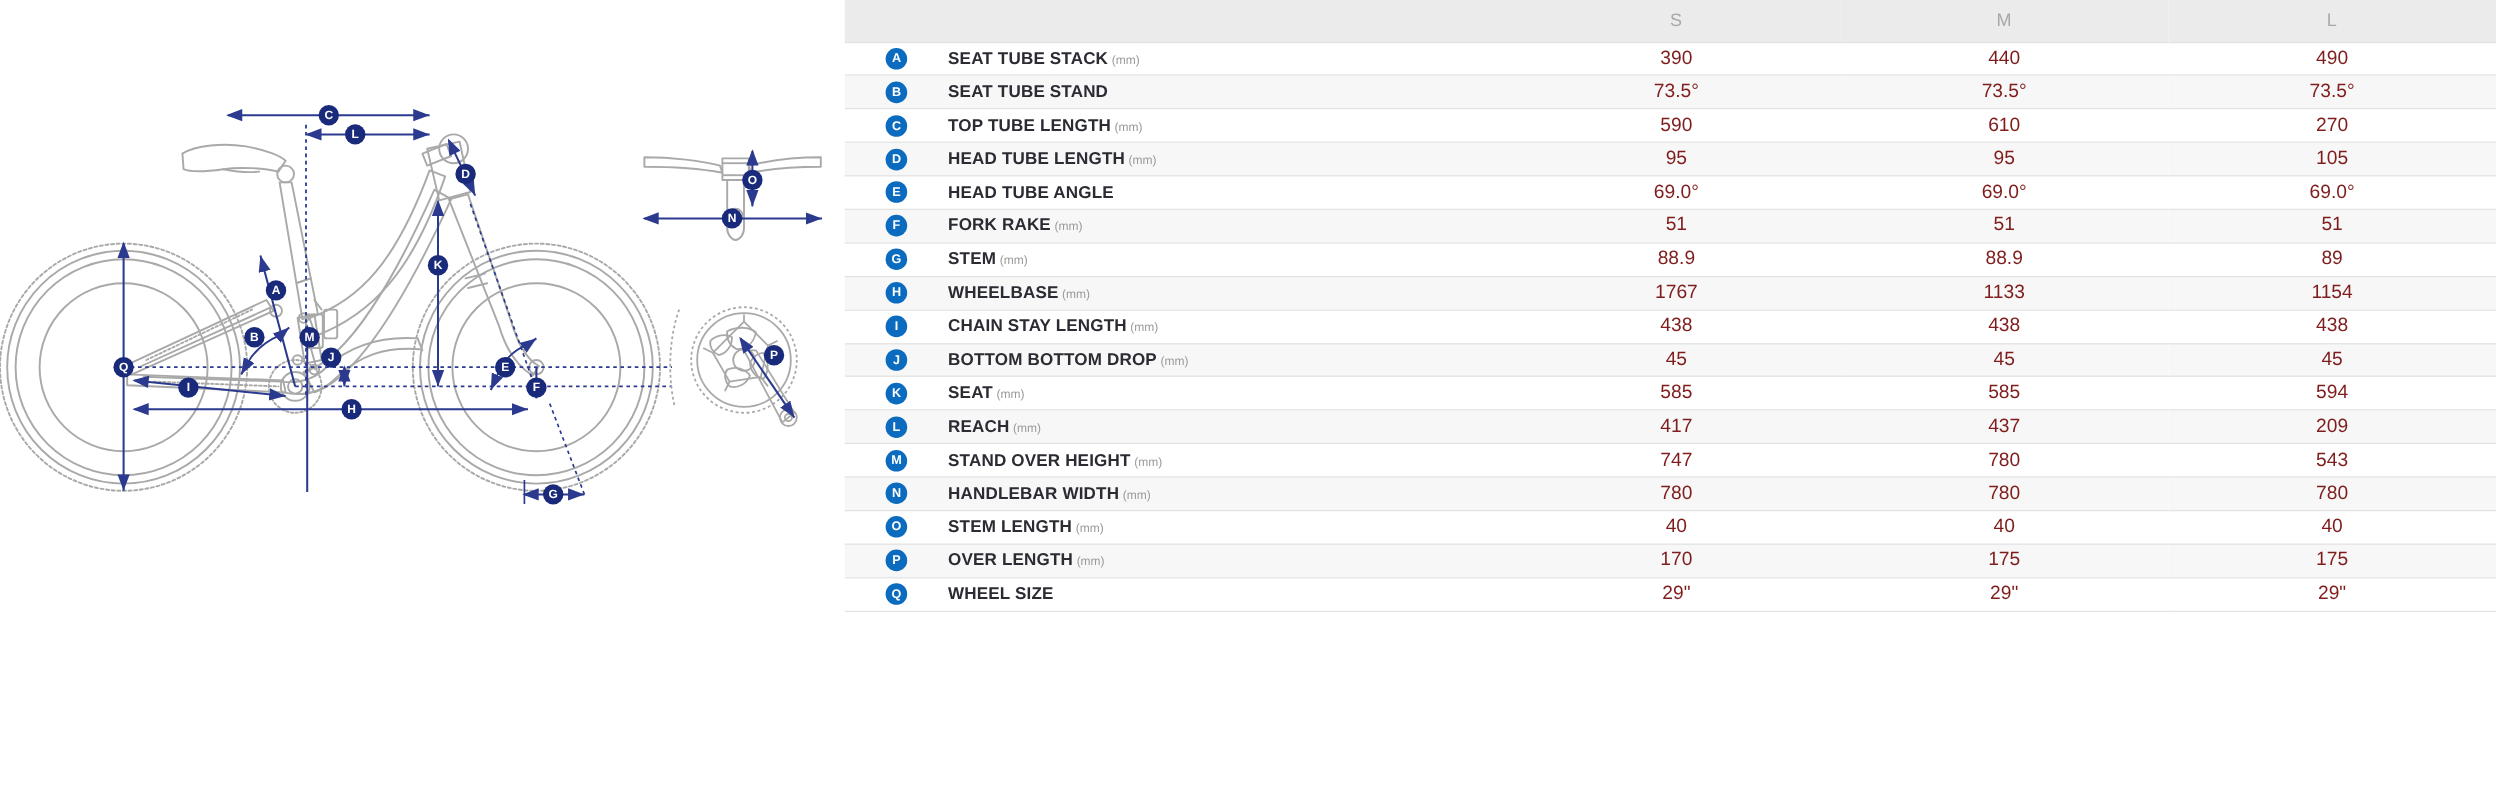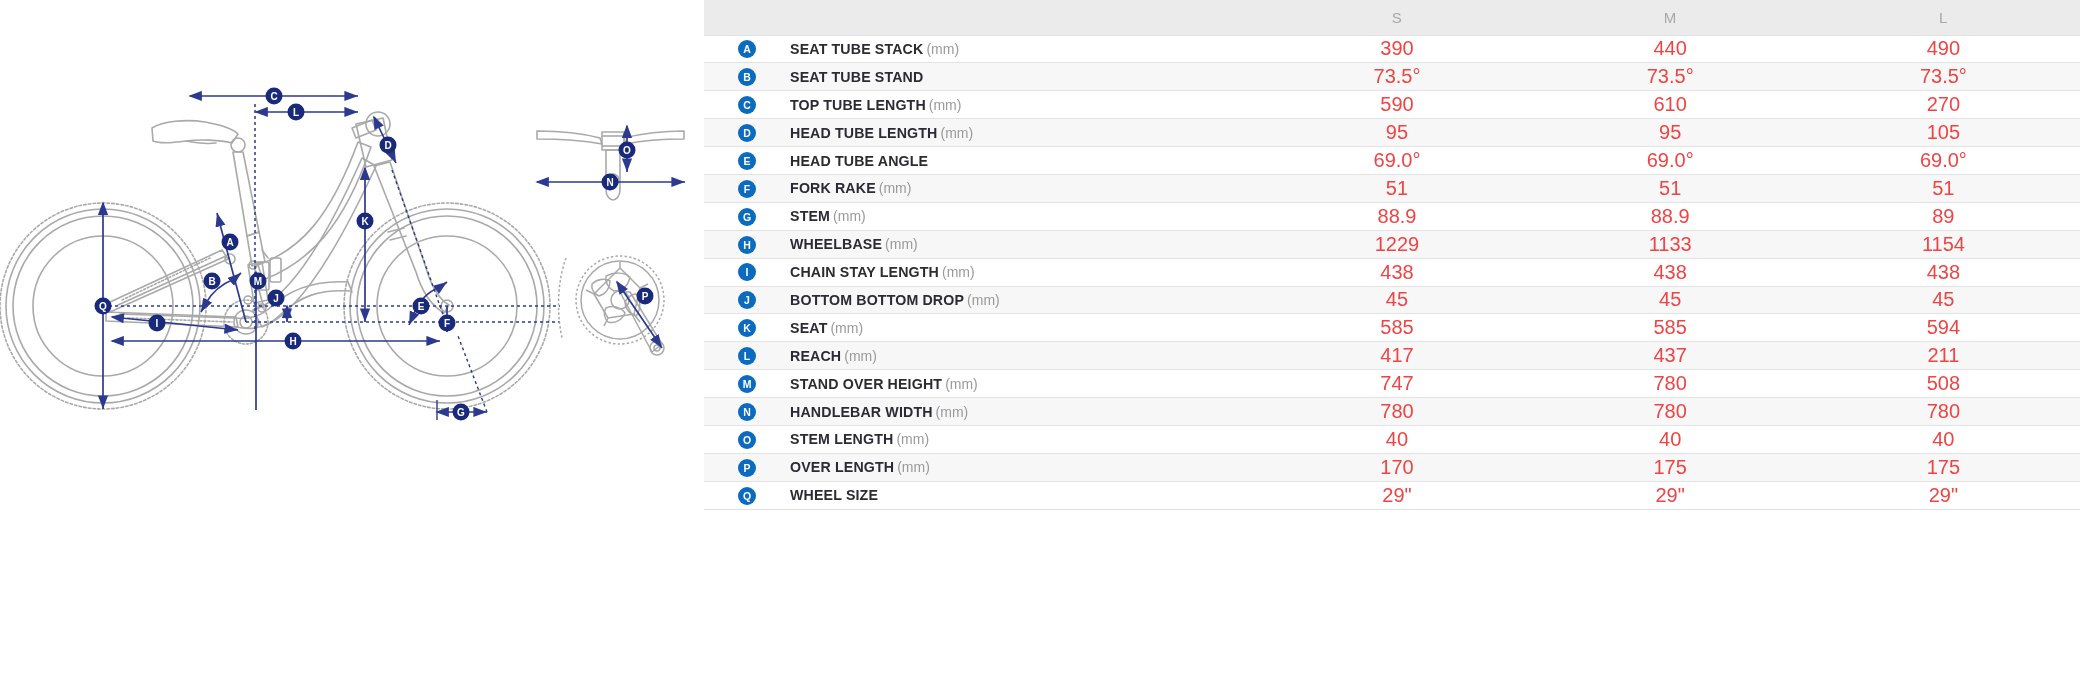--- a/index.html
+++ b/index.html
@@ -88,7 +88,7 @@
     padding-left: 2px;
   }
   td.cell-label .unit {
-    font-size: 14px;
+    font-size: 10px;
     font-weight: normal;
     color: #9a9a9a;
     letter-spacing: 0;

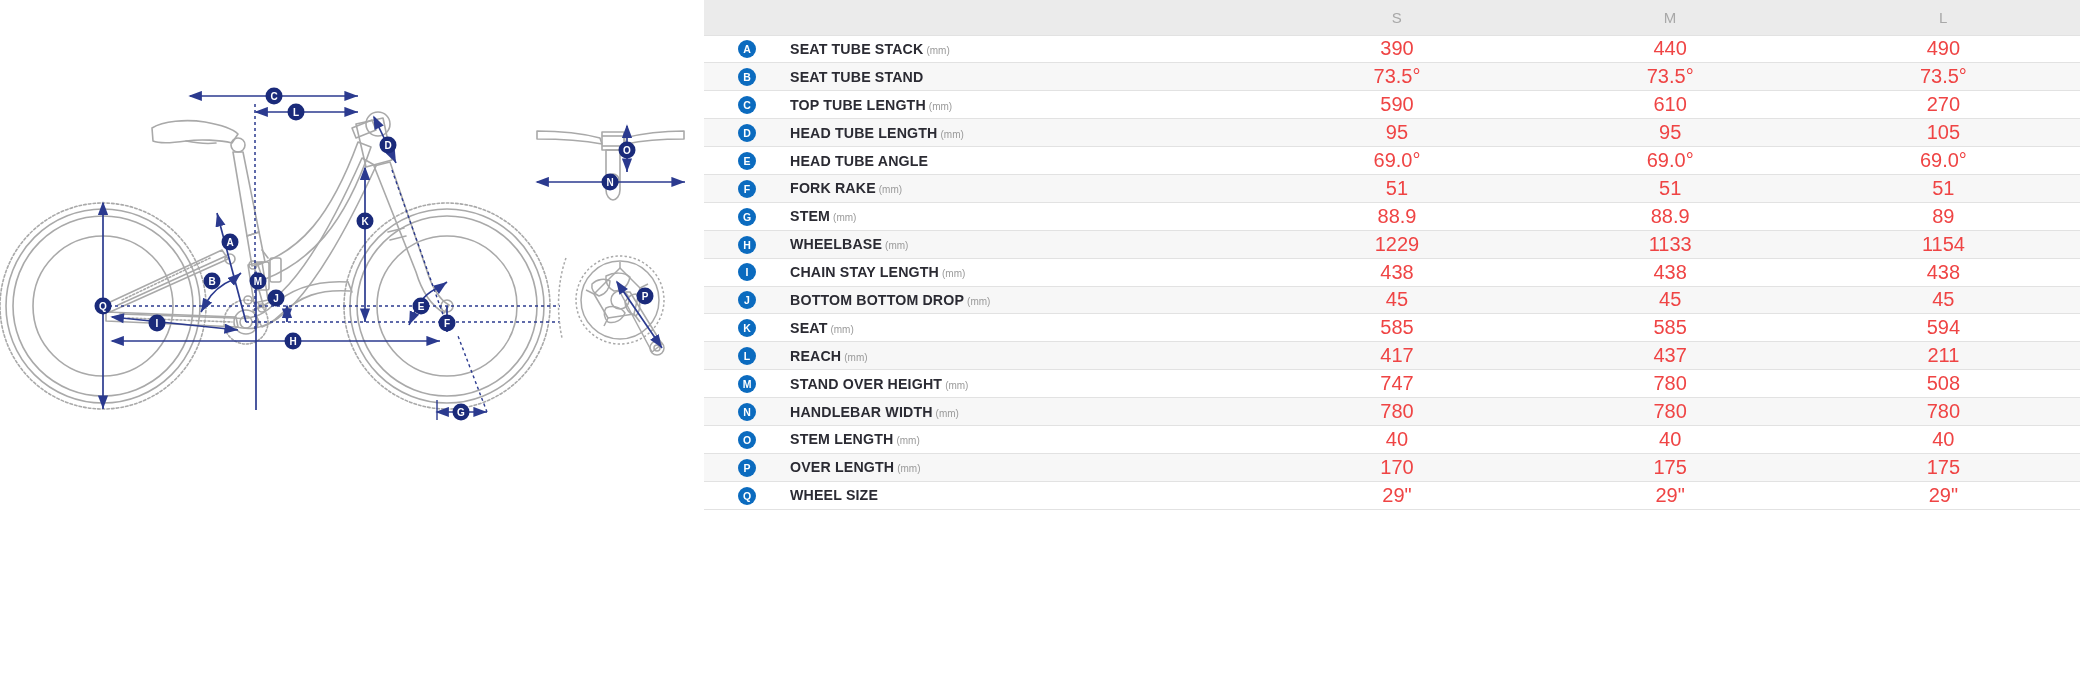--- a/index.html
+++ b/index.html
@@ -96,8 +96,8 @@
   }
   td.cell-val {
     text-align: center;
-    font-size: 20px;
-    color: #ef4444;
+    font-size: 16px;
+    color: #7f1d1d;
     font-weight: normal;
   }
 </style>

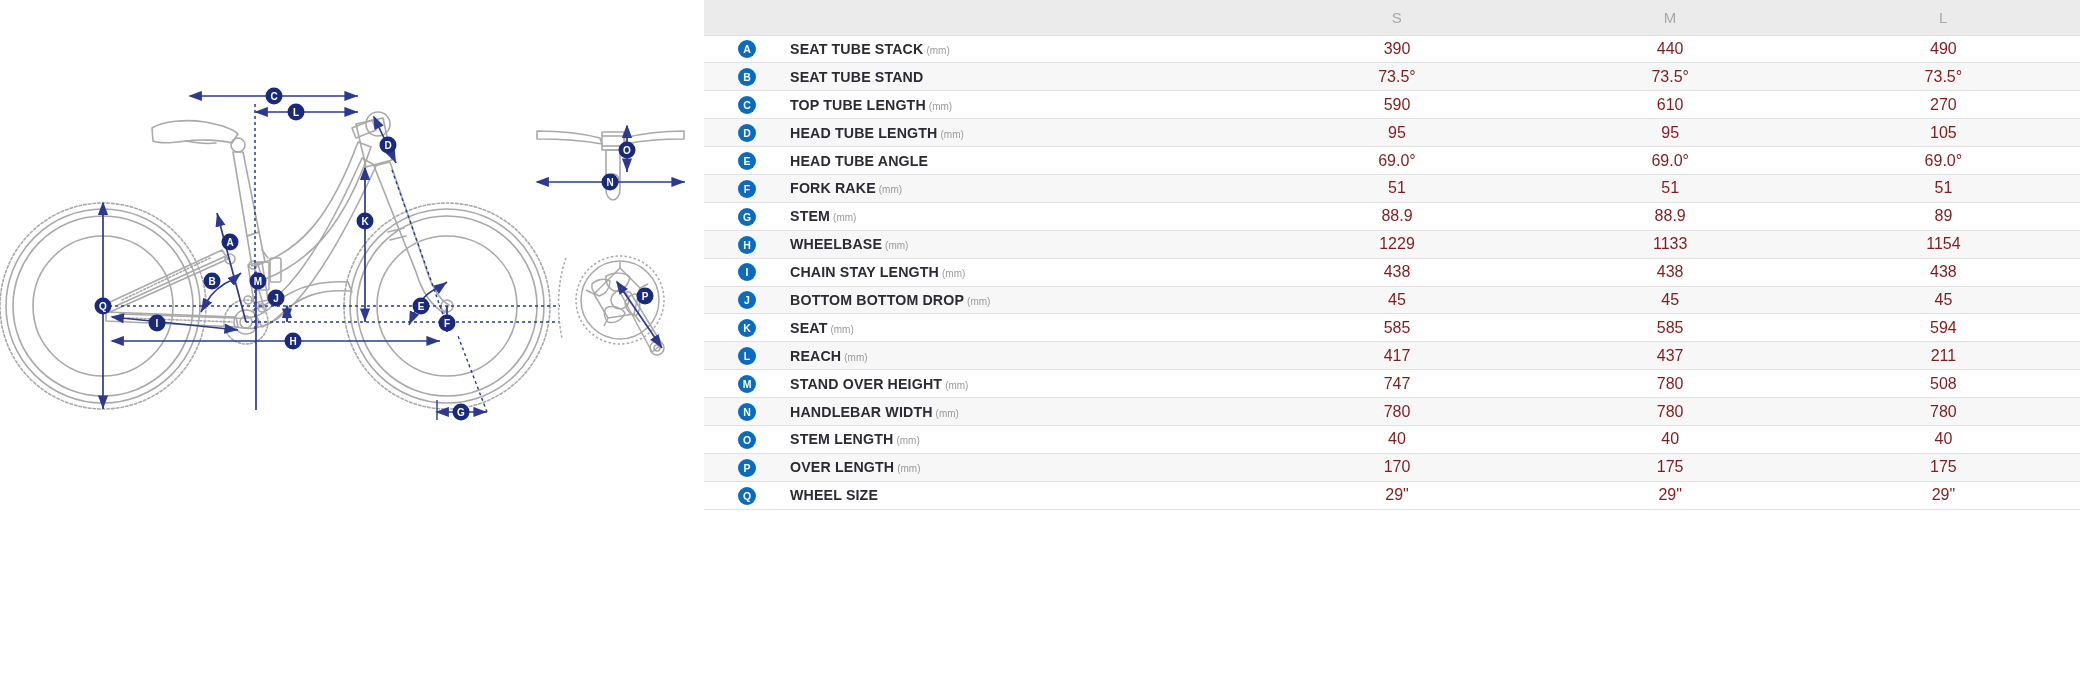--- a/index.html
+++ b/index.html
@@ -433,7 +433,7 @@
           <tr class="even">
             <td class="cell-badge"><span class="row-badge">H</span></td>
             <td class="cell-label"><span>WHEELBASE</span><span class="unit">(mm)</span></td>
-            <td class="cell-val">1229</td>
+            <td class="cell-val">1767</td>
             <td class="cell-val">1133</td>
             <td class="cell-val">1154</td>
           </tr>

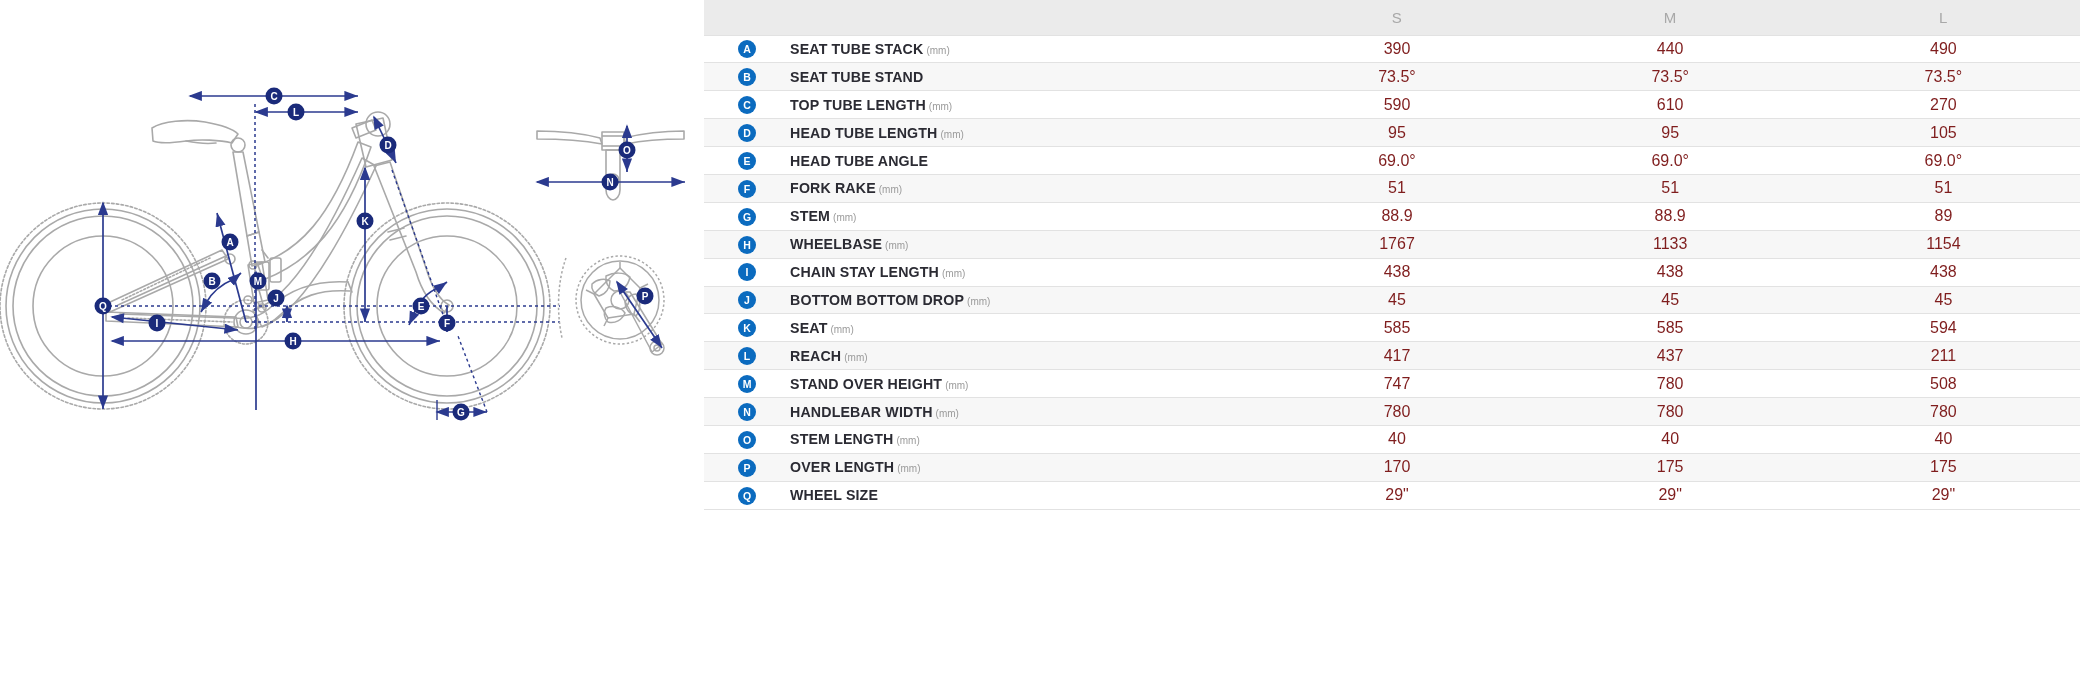--- a/index.html
+++ b/index.html
@@ -463,7 +463,7 @@
             <td class="cell-label"><span>REACH</span><span class="unit">(mm)</span></td>
             <td class="cell-val">417</td>
             <td class="cell-val">437</td>
-            <td class="cell-val">211</td>
+            <td class="cell-val">209</td>
           </tr>
           <tr class="odd">
             <td class="cell-badge"><span class="row-badge">M</span></td>

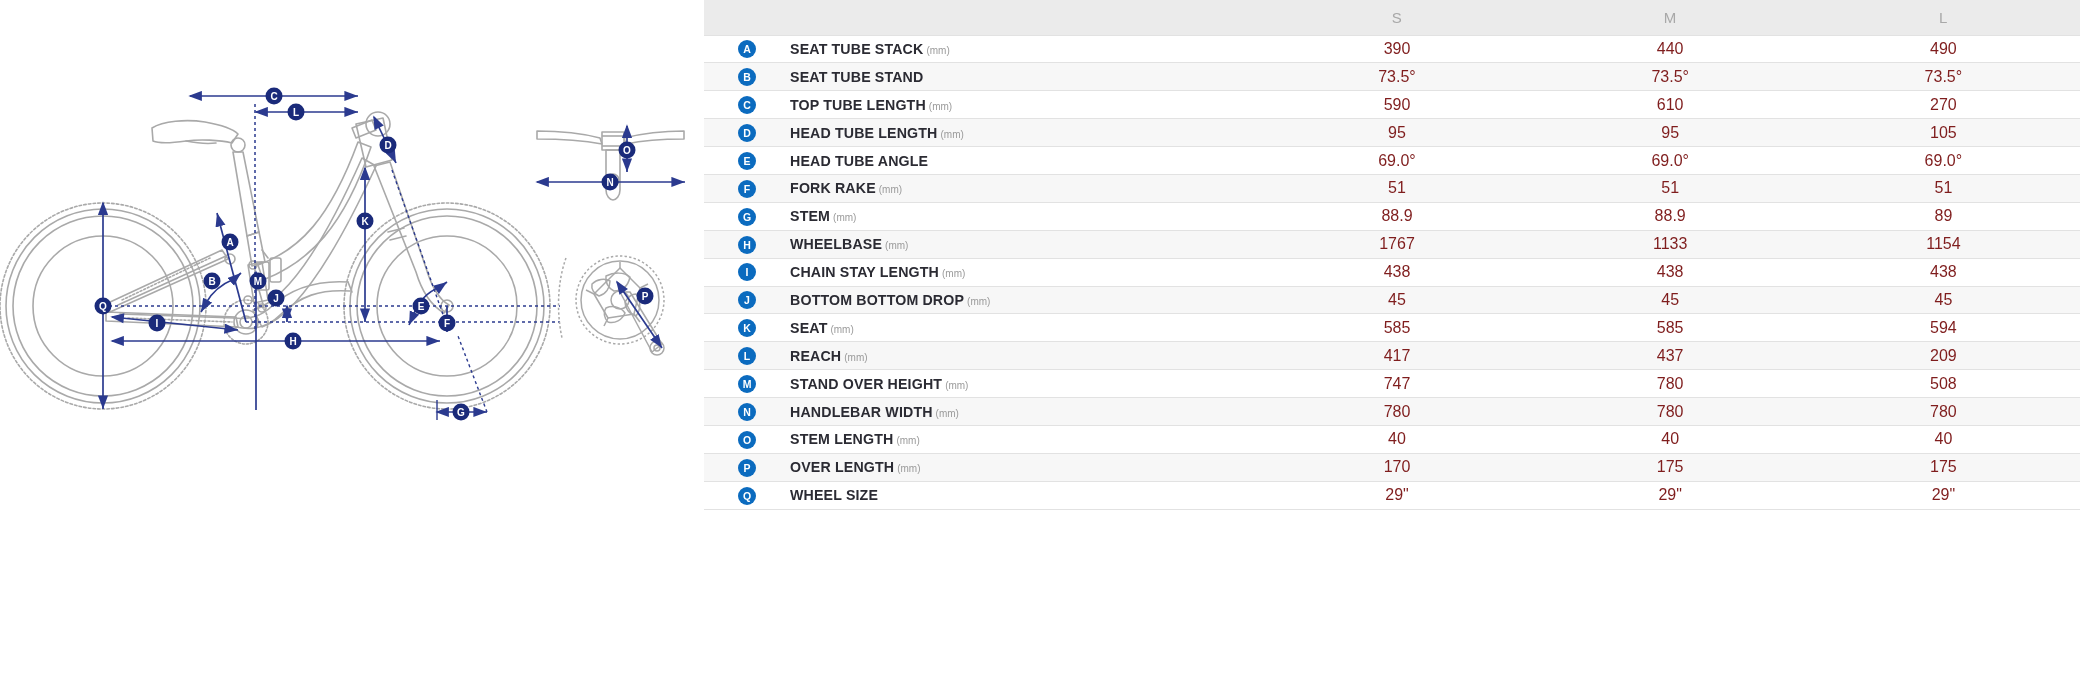--- a/index.html
+++ b/index.html
@@ -470,7 +470,7 @@
             <td class="cell-label"><span>STAND OVER HEIGHT</span><span class="unit">(mm)</span></td>
             <td class="cell-val">747</td>
             <td class="cell-val">780</td>
-            <td class="cell-val">508</td>
+            <td class="cell-val">543</td>
           </tr>
           <tr class="even">
             <td class="cell-badge"><span class="row-badge">N</span></td>

